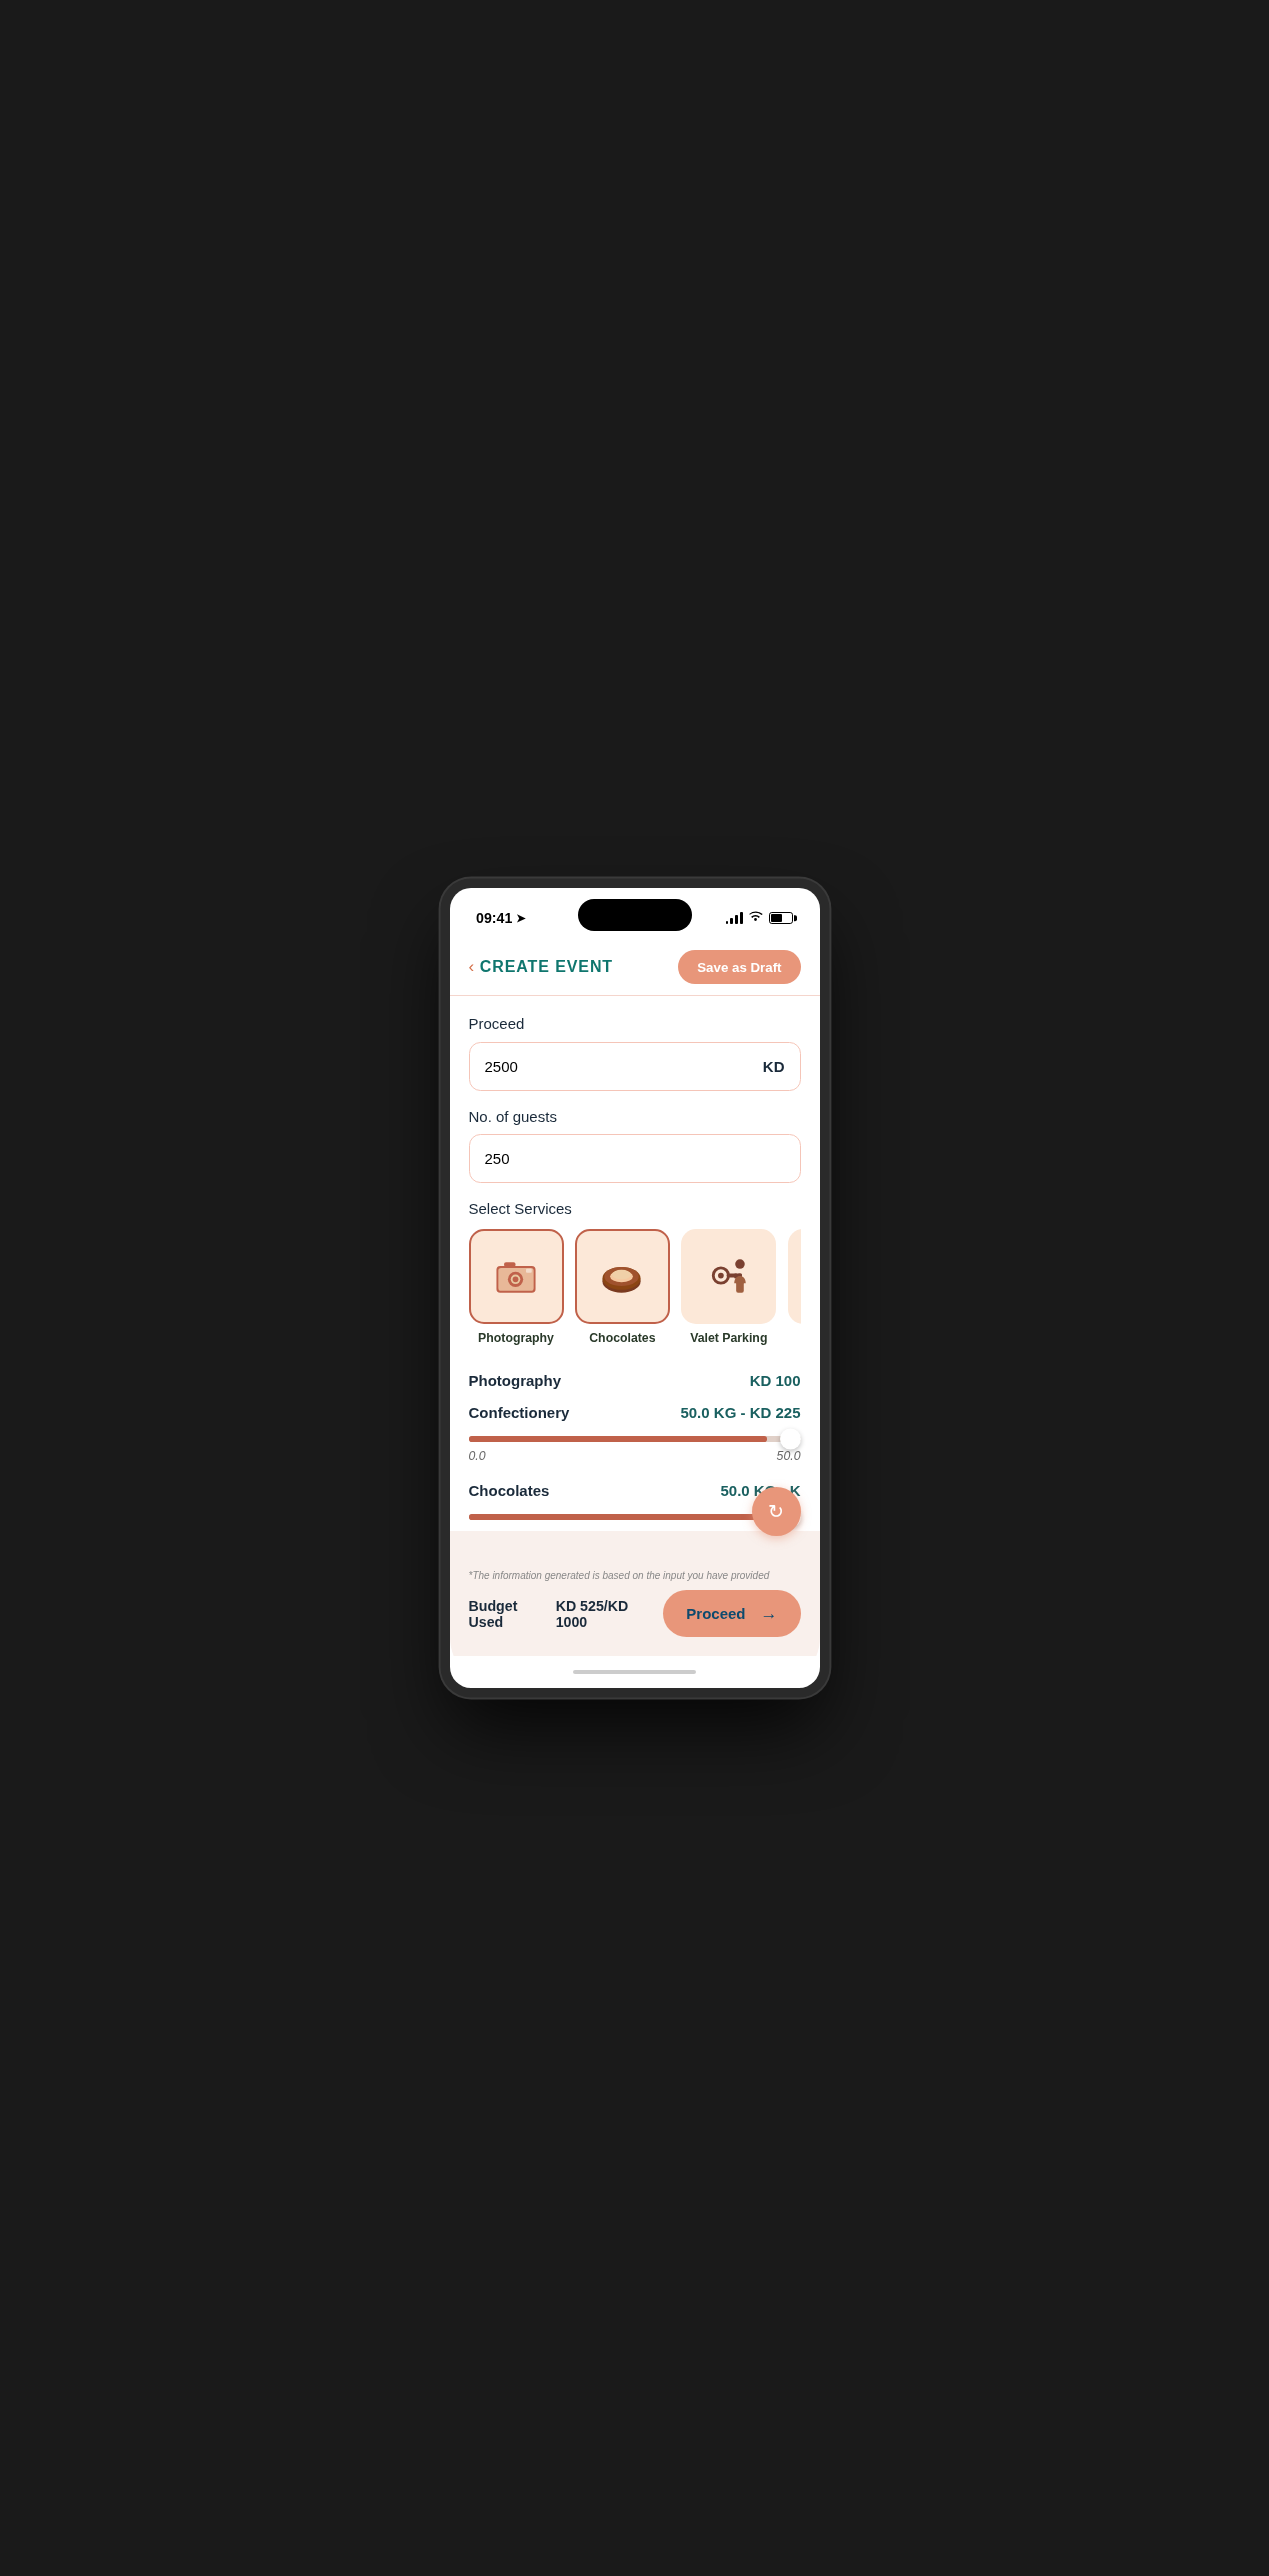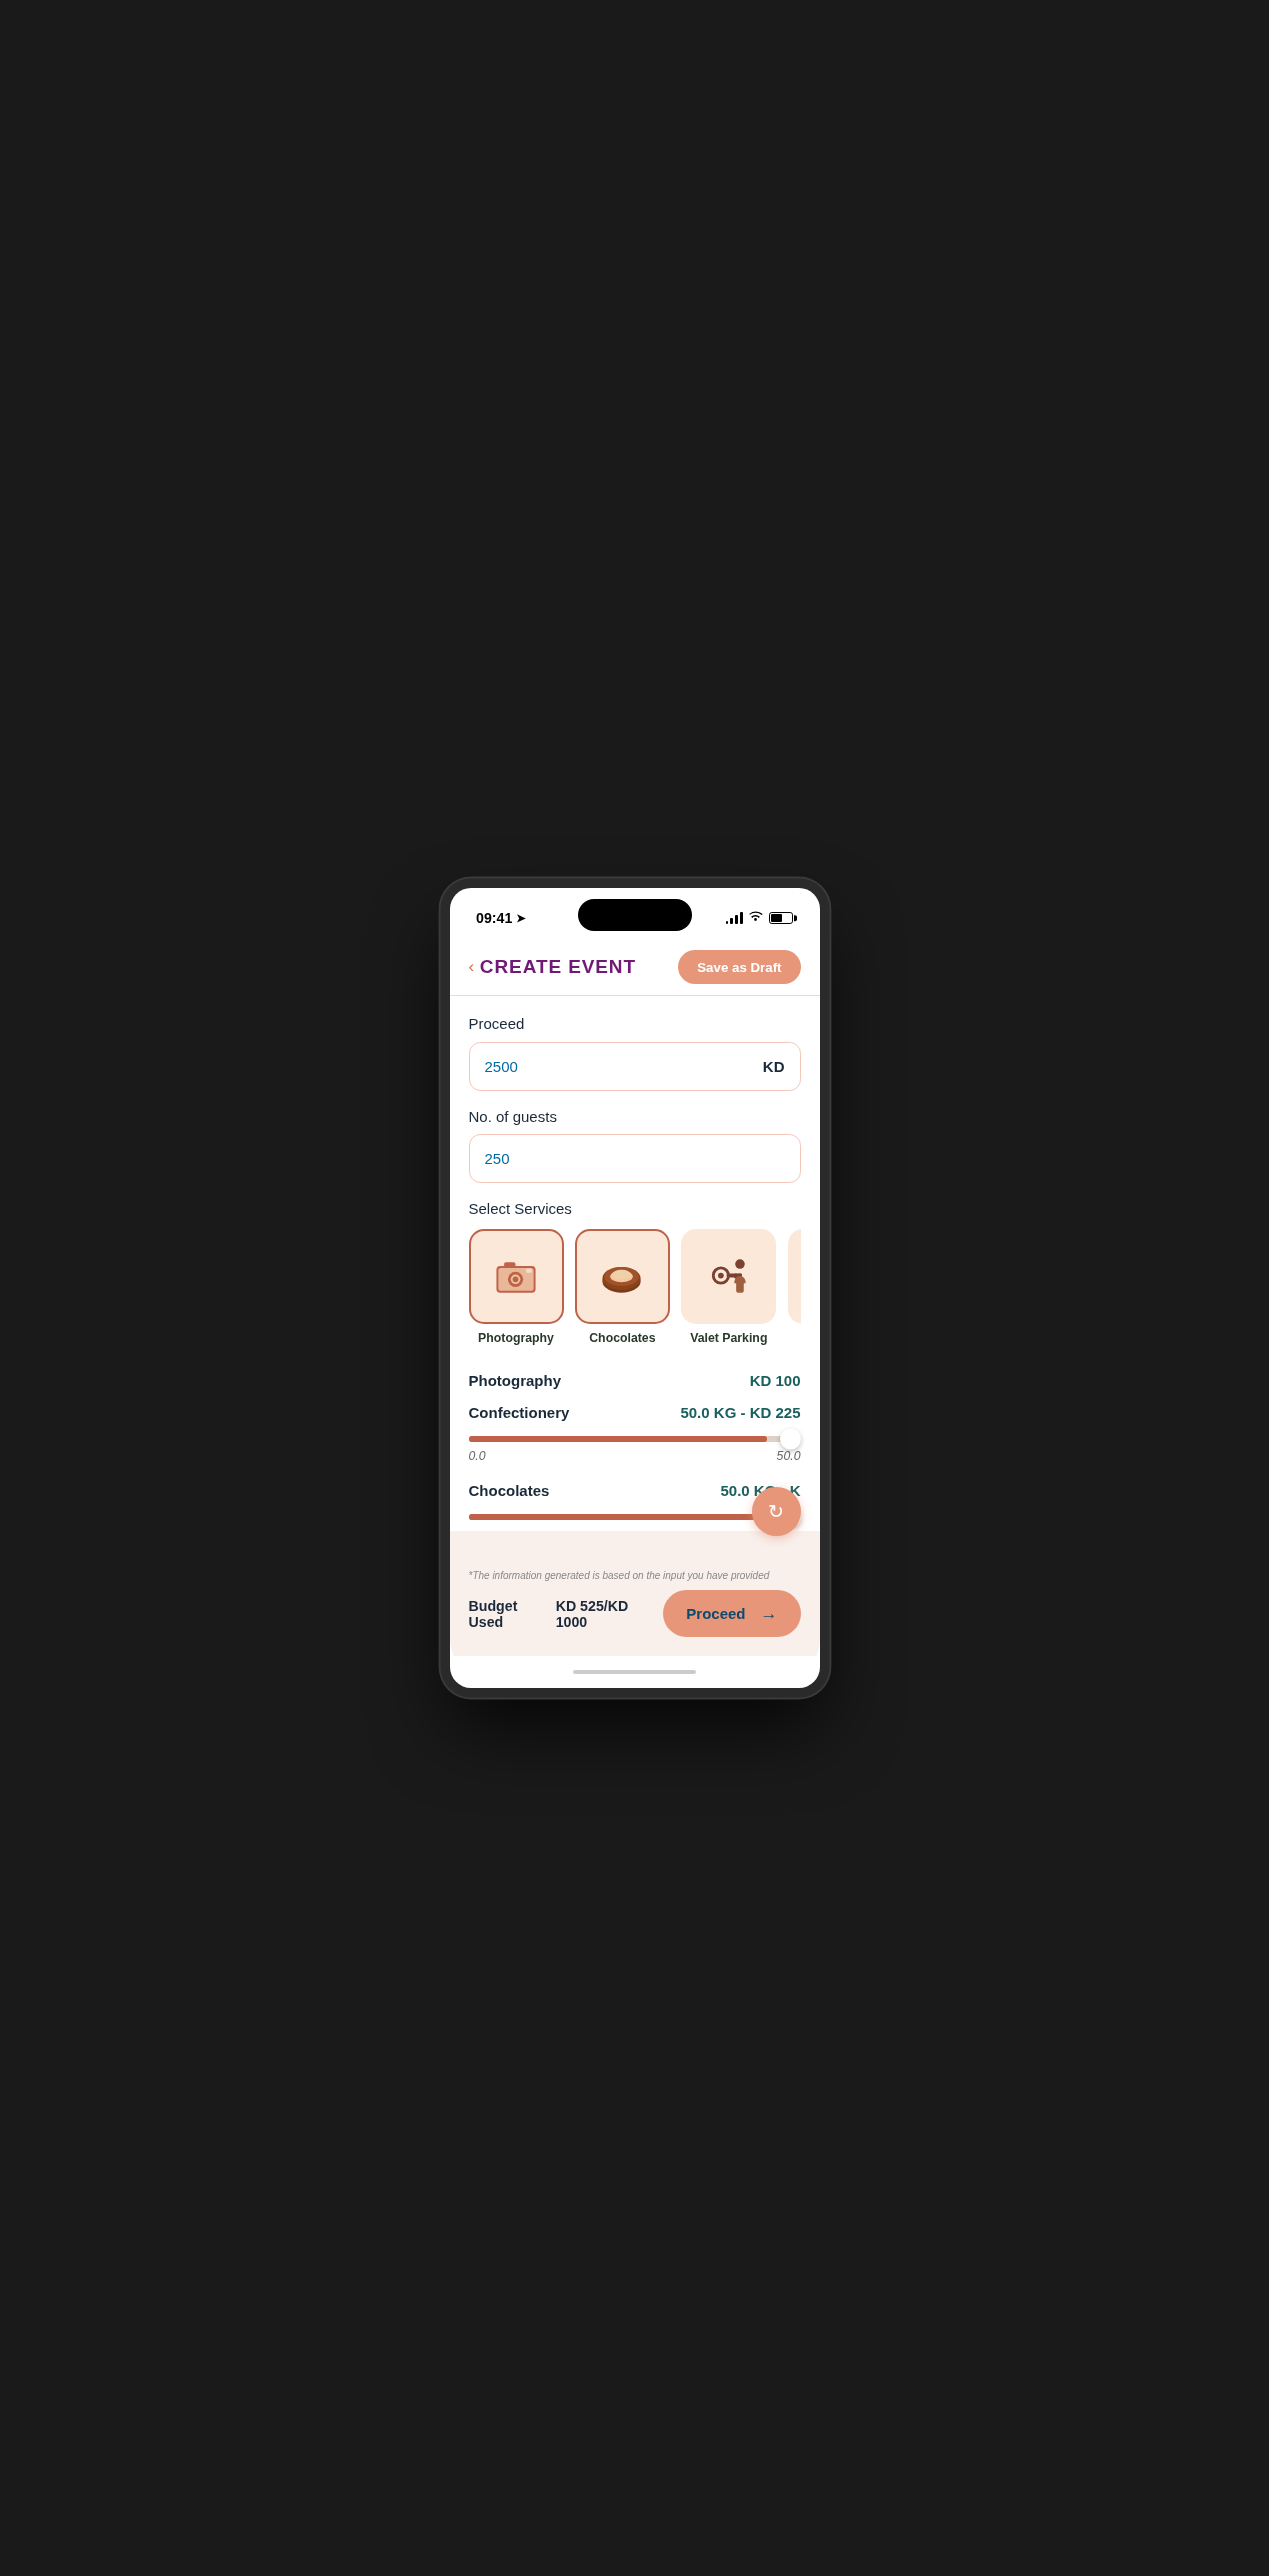--- a/index.html
+++ b/index.html
@@ -141,8 +141,8 @@
     }
 
     .header-title {
-      color: #701a75;
-      font-size: 19px;
+      color: #0f766e;
+      font-size: 16px;
       font-weight: 800;
       letter-spacing: 0.9px;
       text-transform: uppercase;

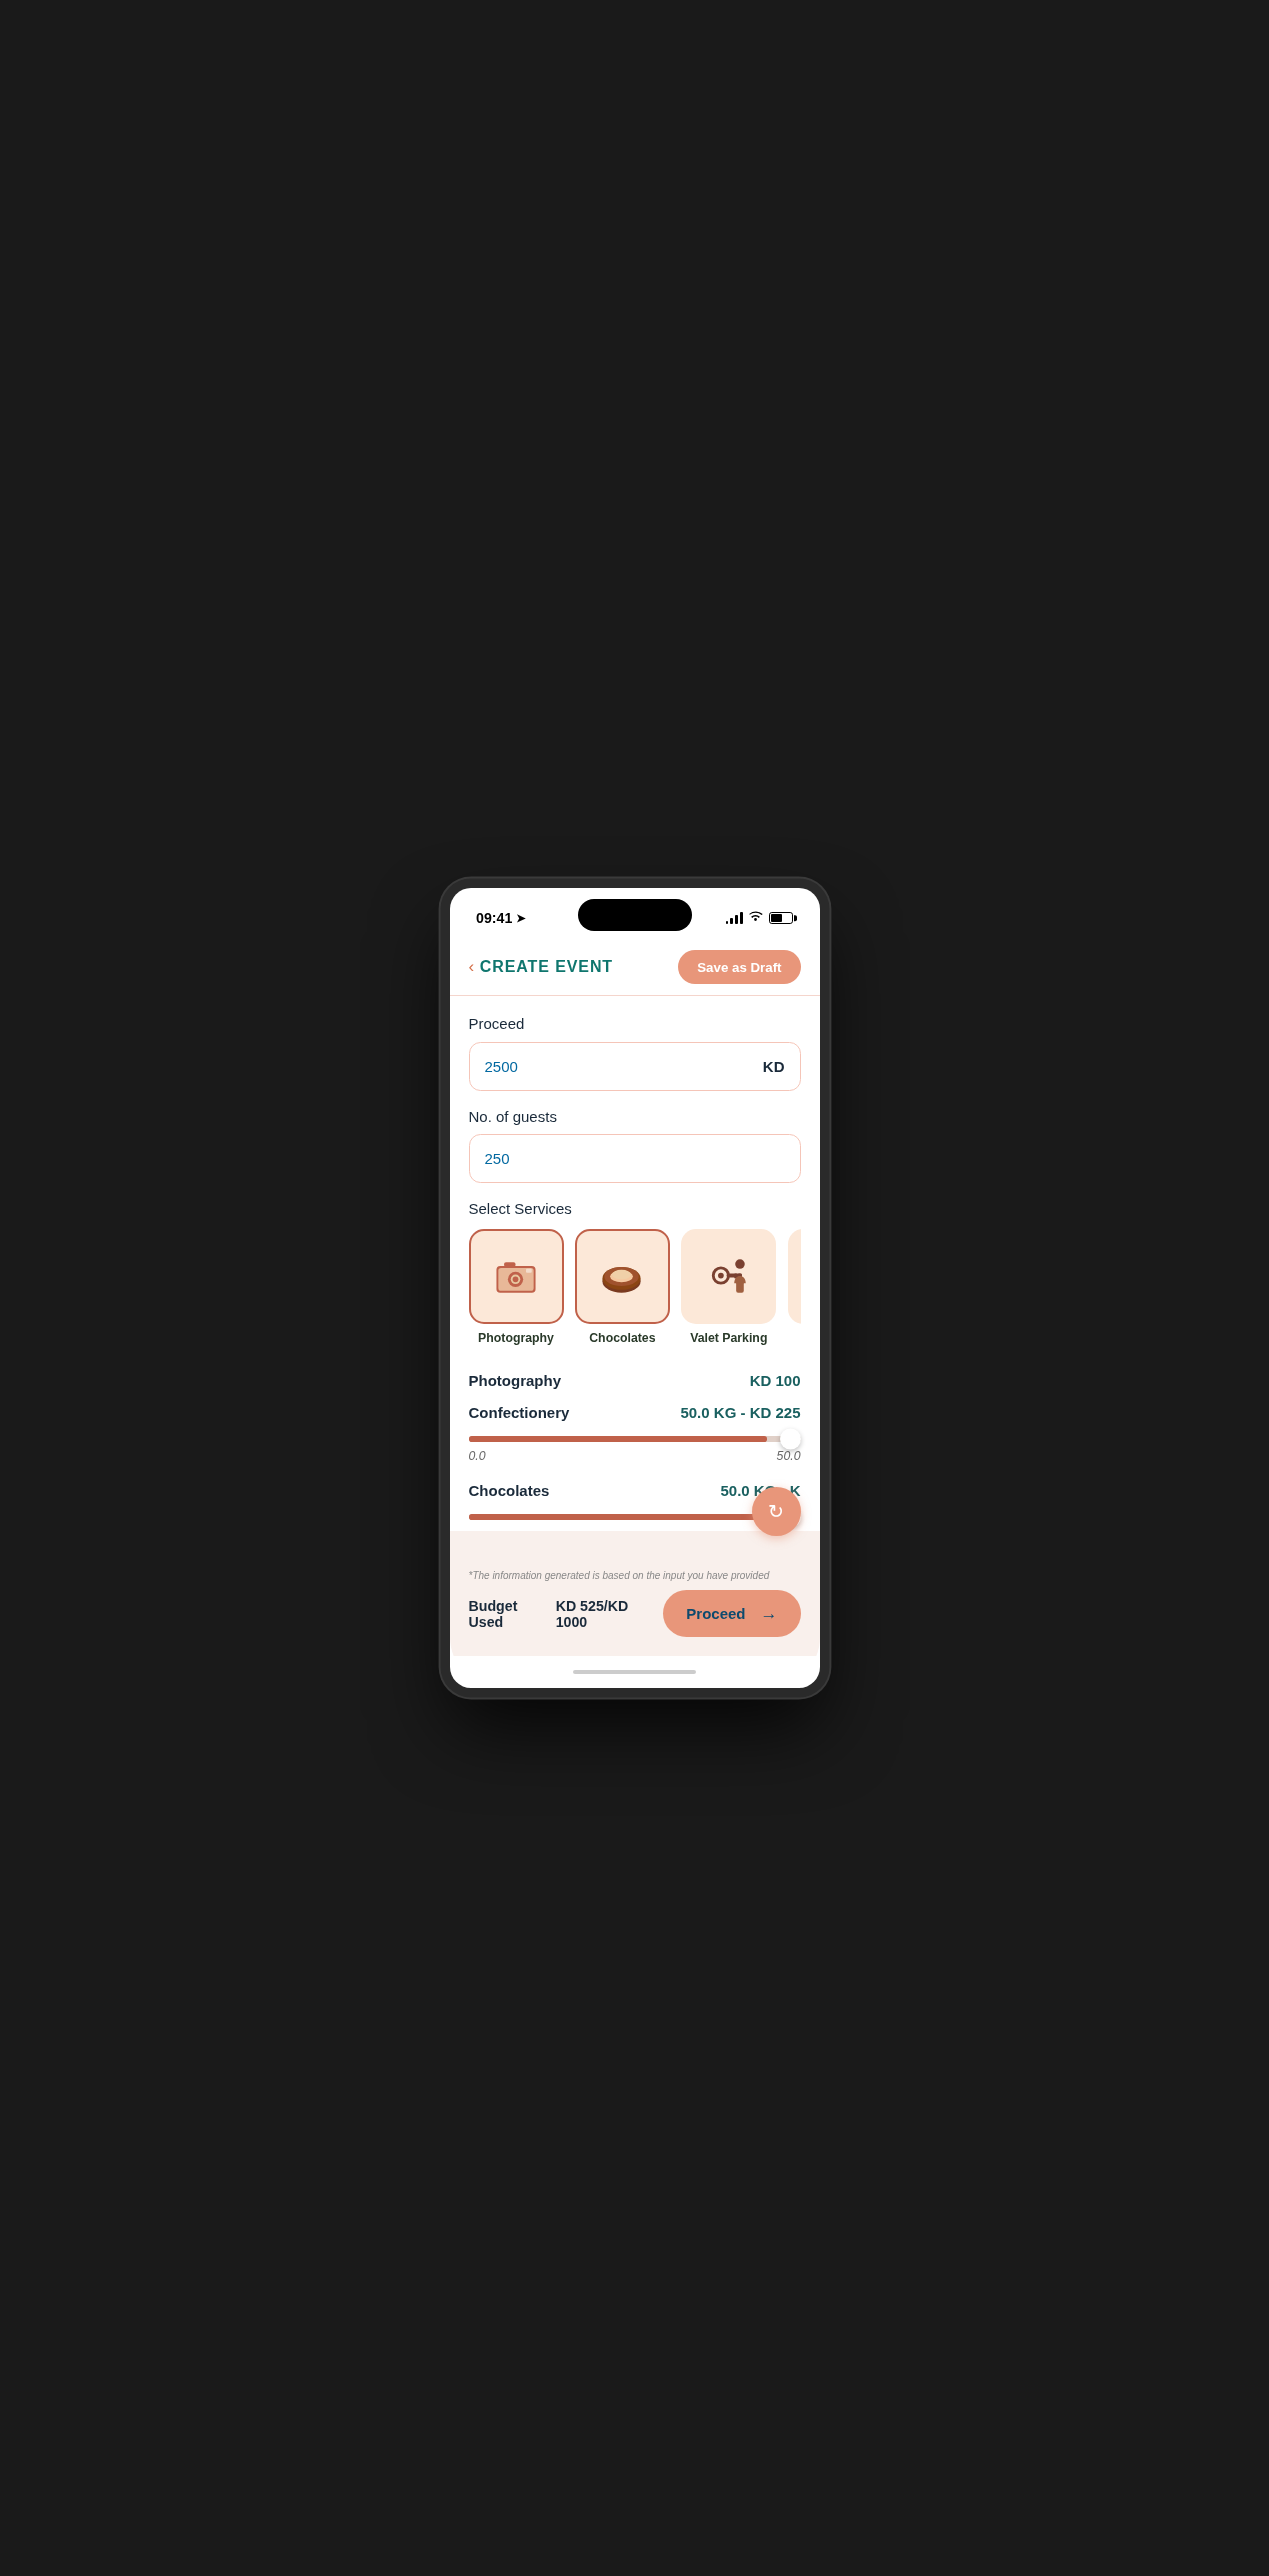--- a/index.html
+++ b/index.html
@@ -189,7 +189,7 @@
 
     .input-value {
       font-size: 15px;
-      color: #0369a1;
+      color: #000000;
     }
 
     .input-unit {

